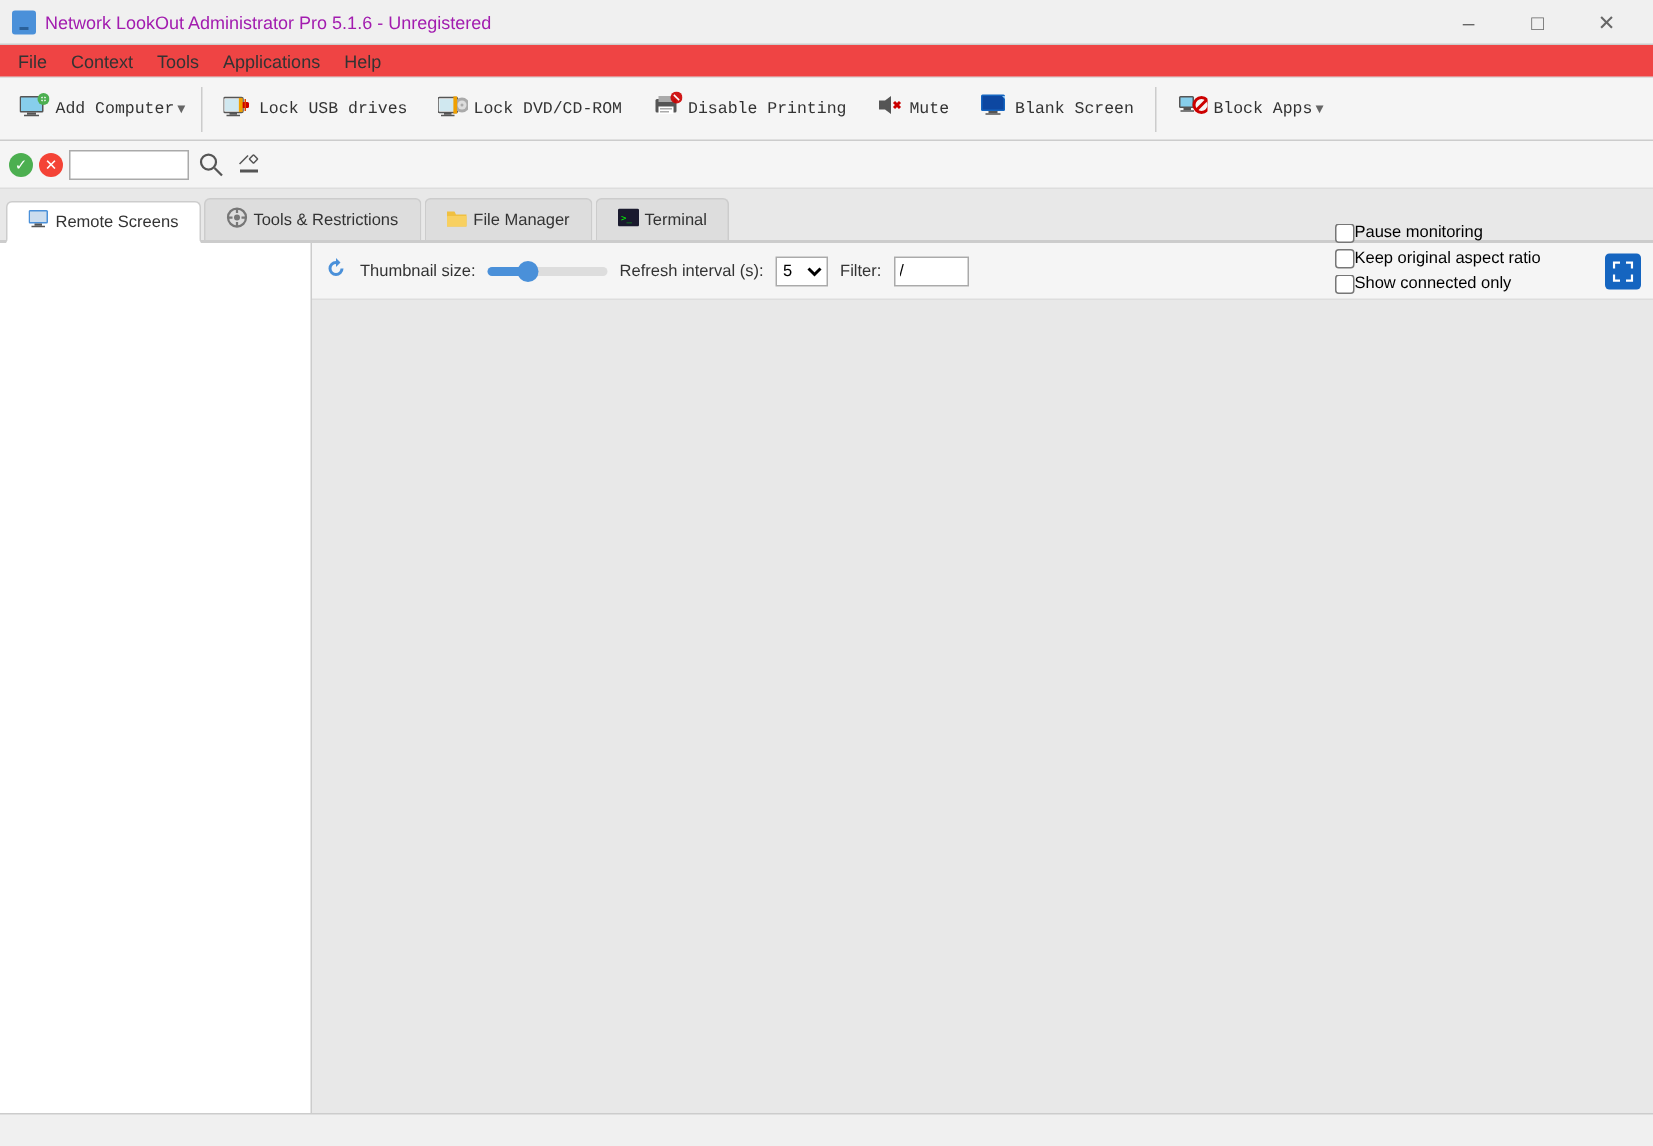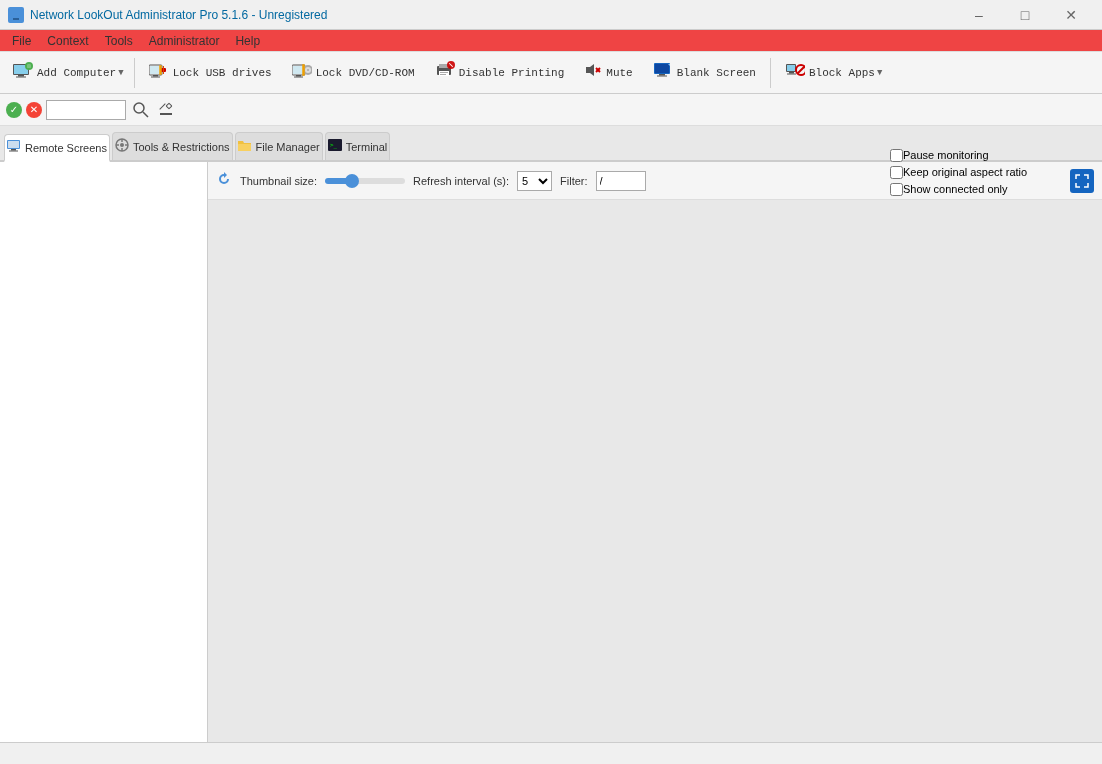--- a/index.html
+++ b/index.html
@@ -16,7 +16,7 @@
       user-select: none;
     }
     #titlebar .app-icon { width: 16px; height: 16px; margin-right: 6px; background: #4a90d9; border-radius: 2px; flex-shrink: 0; }
-    #titlebar .title { flex: 1; font-size: 12px; color: #0369a1; }
+    #titlebar .title { flex: 1; font-size: 12px; color: #a21caf; }
     #titlebar .win-controls { display: flex; gap: 0; }
     #titlebar .win-btn {
       width: 46px; height: 30px; display: flex; align-items: center; justify-content: center;

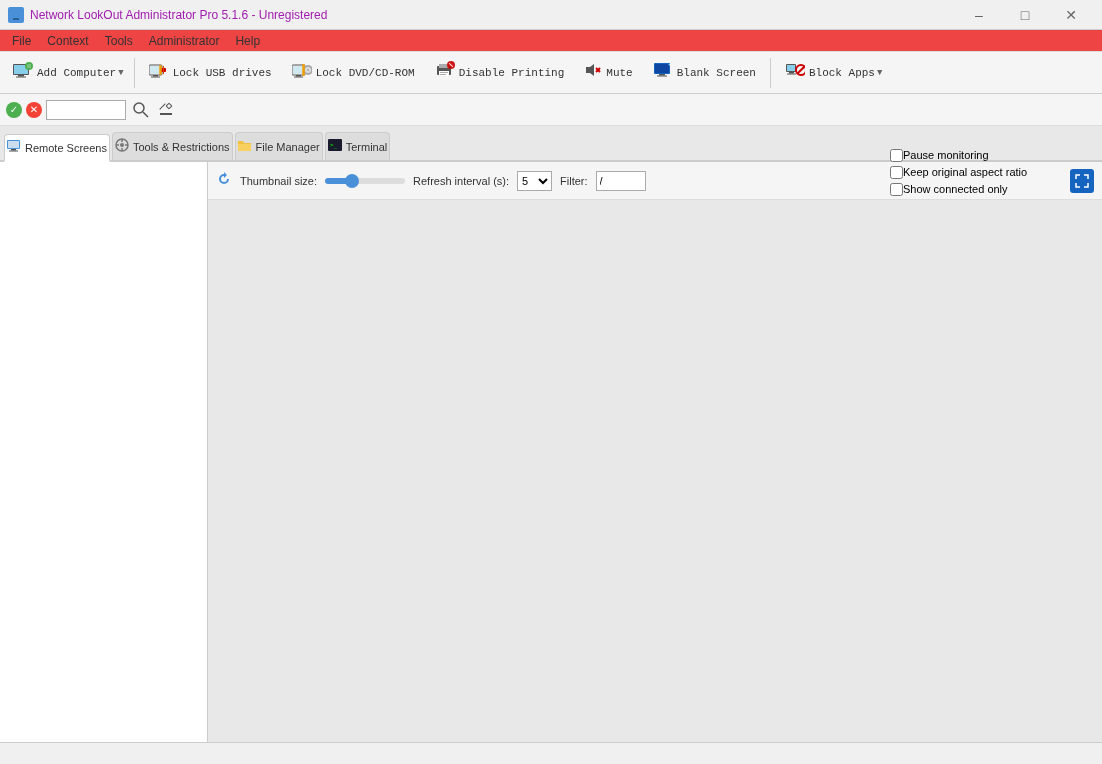--- a/index.html
+++ b/index.html
@@ -223,7 +223,7 @@
   <div class="menu-item">File</div>
   <div class="menu-item">Context</div>
   <div class="menu-item">Tools</div>
-  <div class="menu-item">Administrator</div>
+  <div class="menu-item">Applications</div>
   <div class="menu-item">Help</div>
 </div>
 

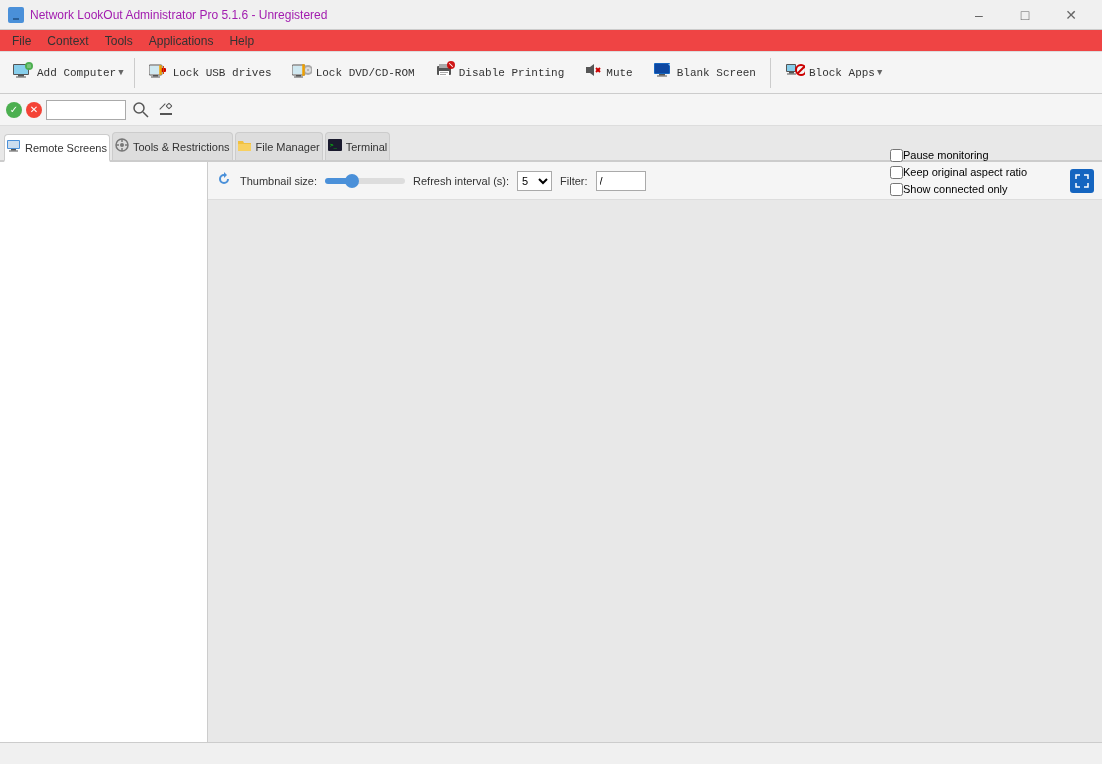--- a/index.html
+++ b/index.html
@@ -95,7 +95,7 @@
     .tab {
       display: flex;
       align-items: center;
-      padding: 4px 2px;
+      padding: 4px 14px;
       cursor: pointer;
       border: 1px solid #ccc;
       border-bottom: none;

